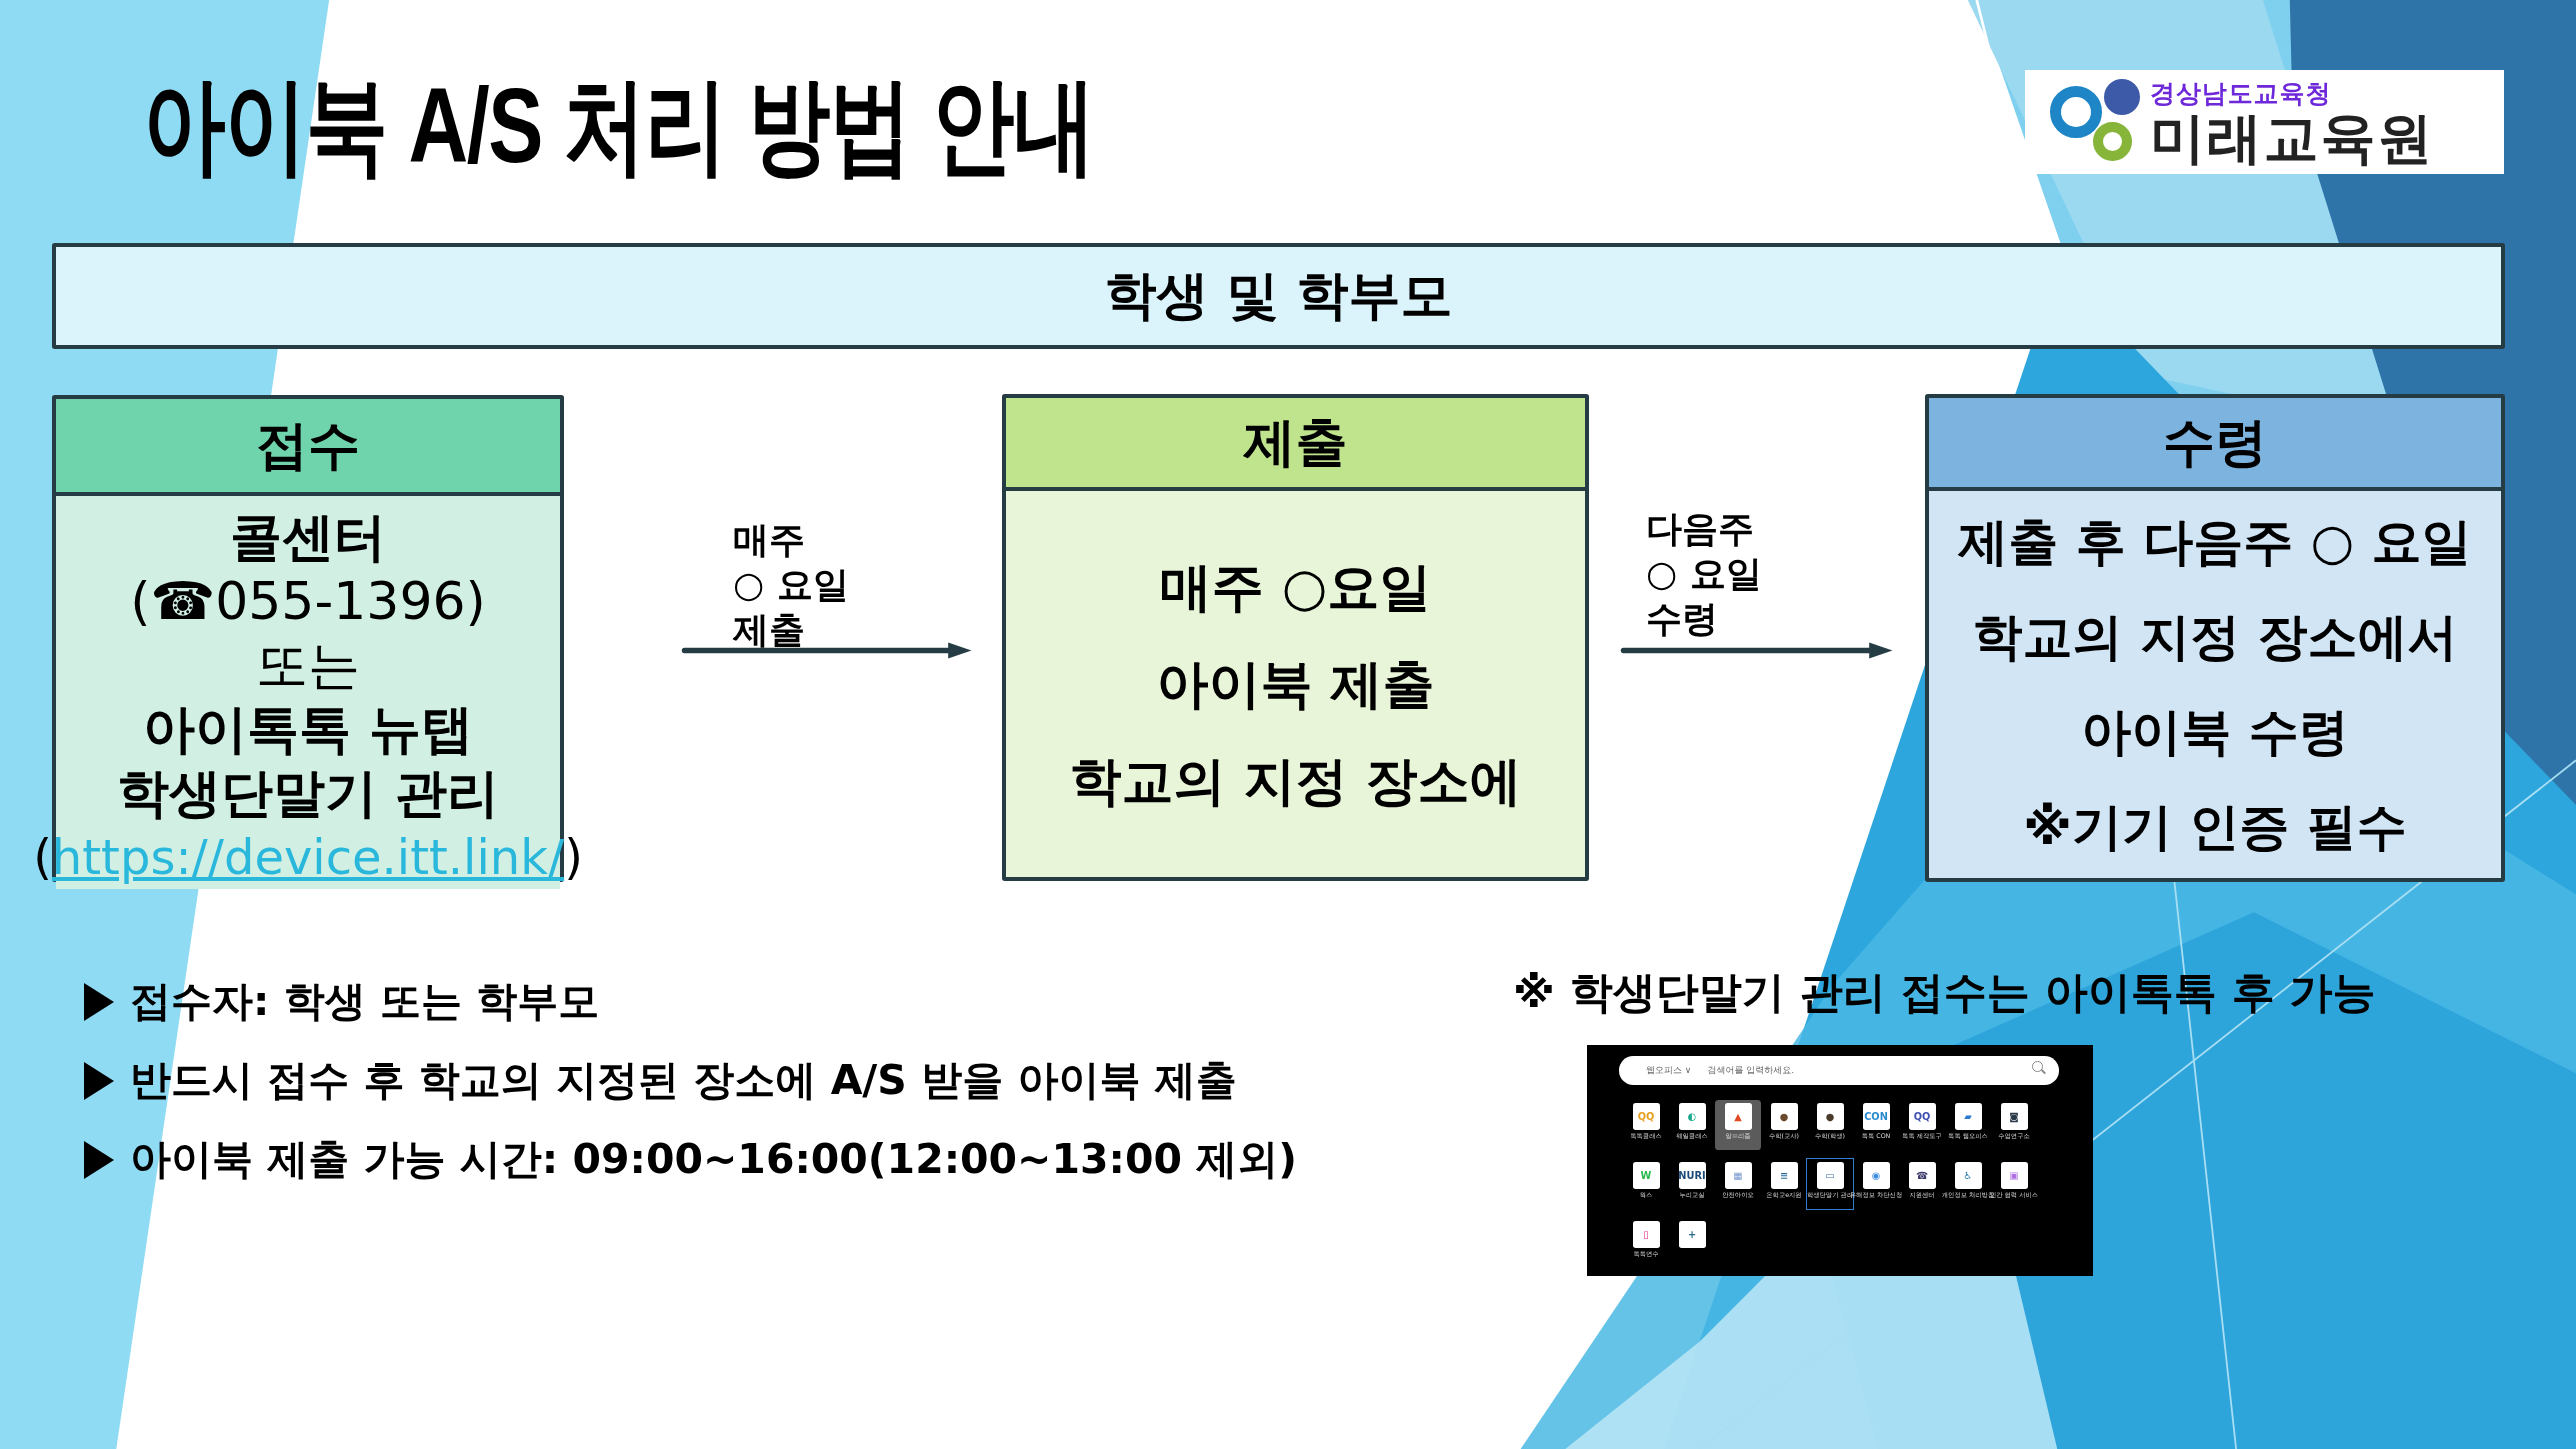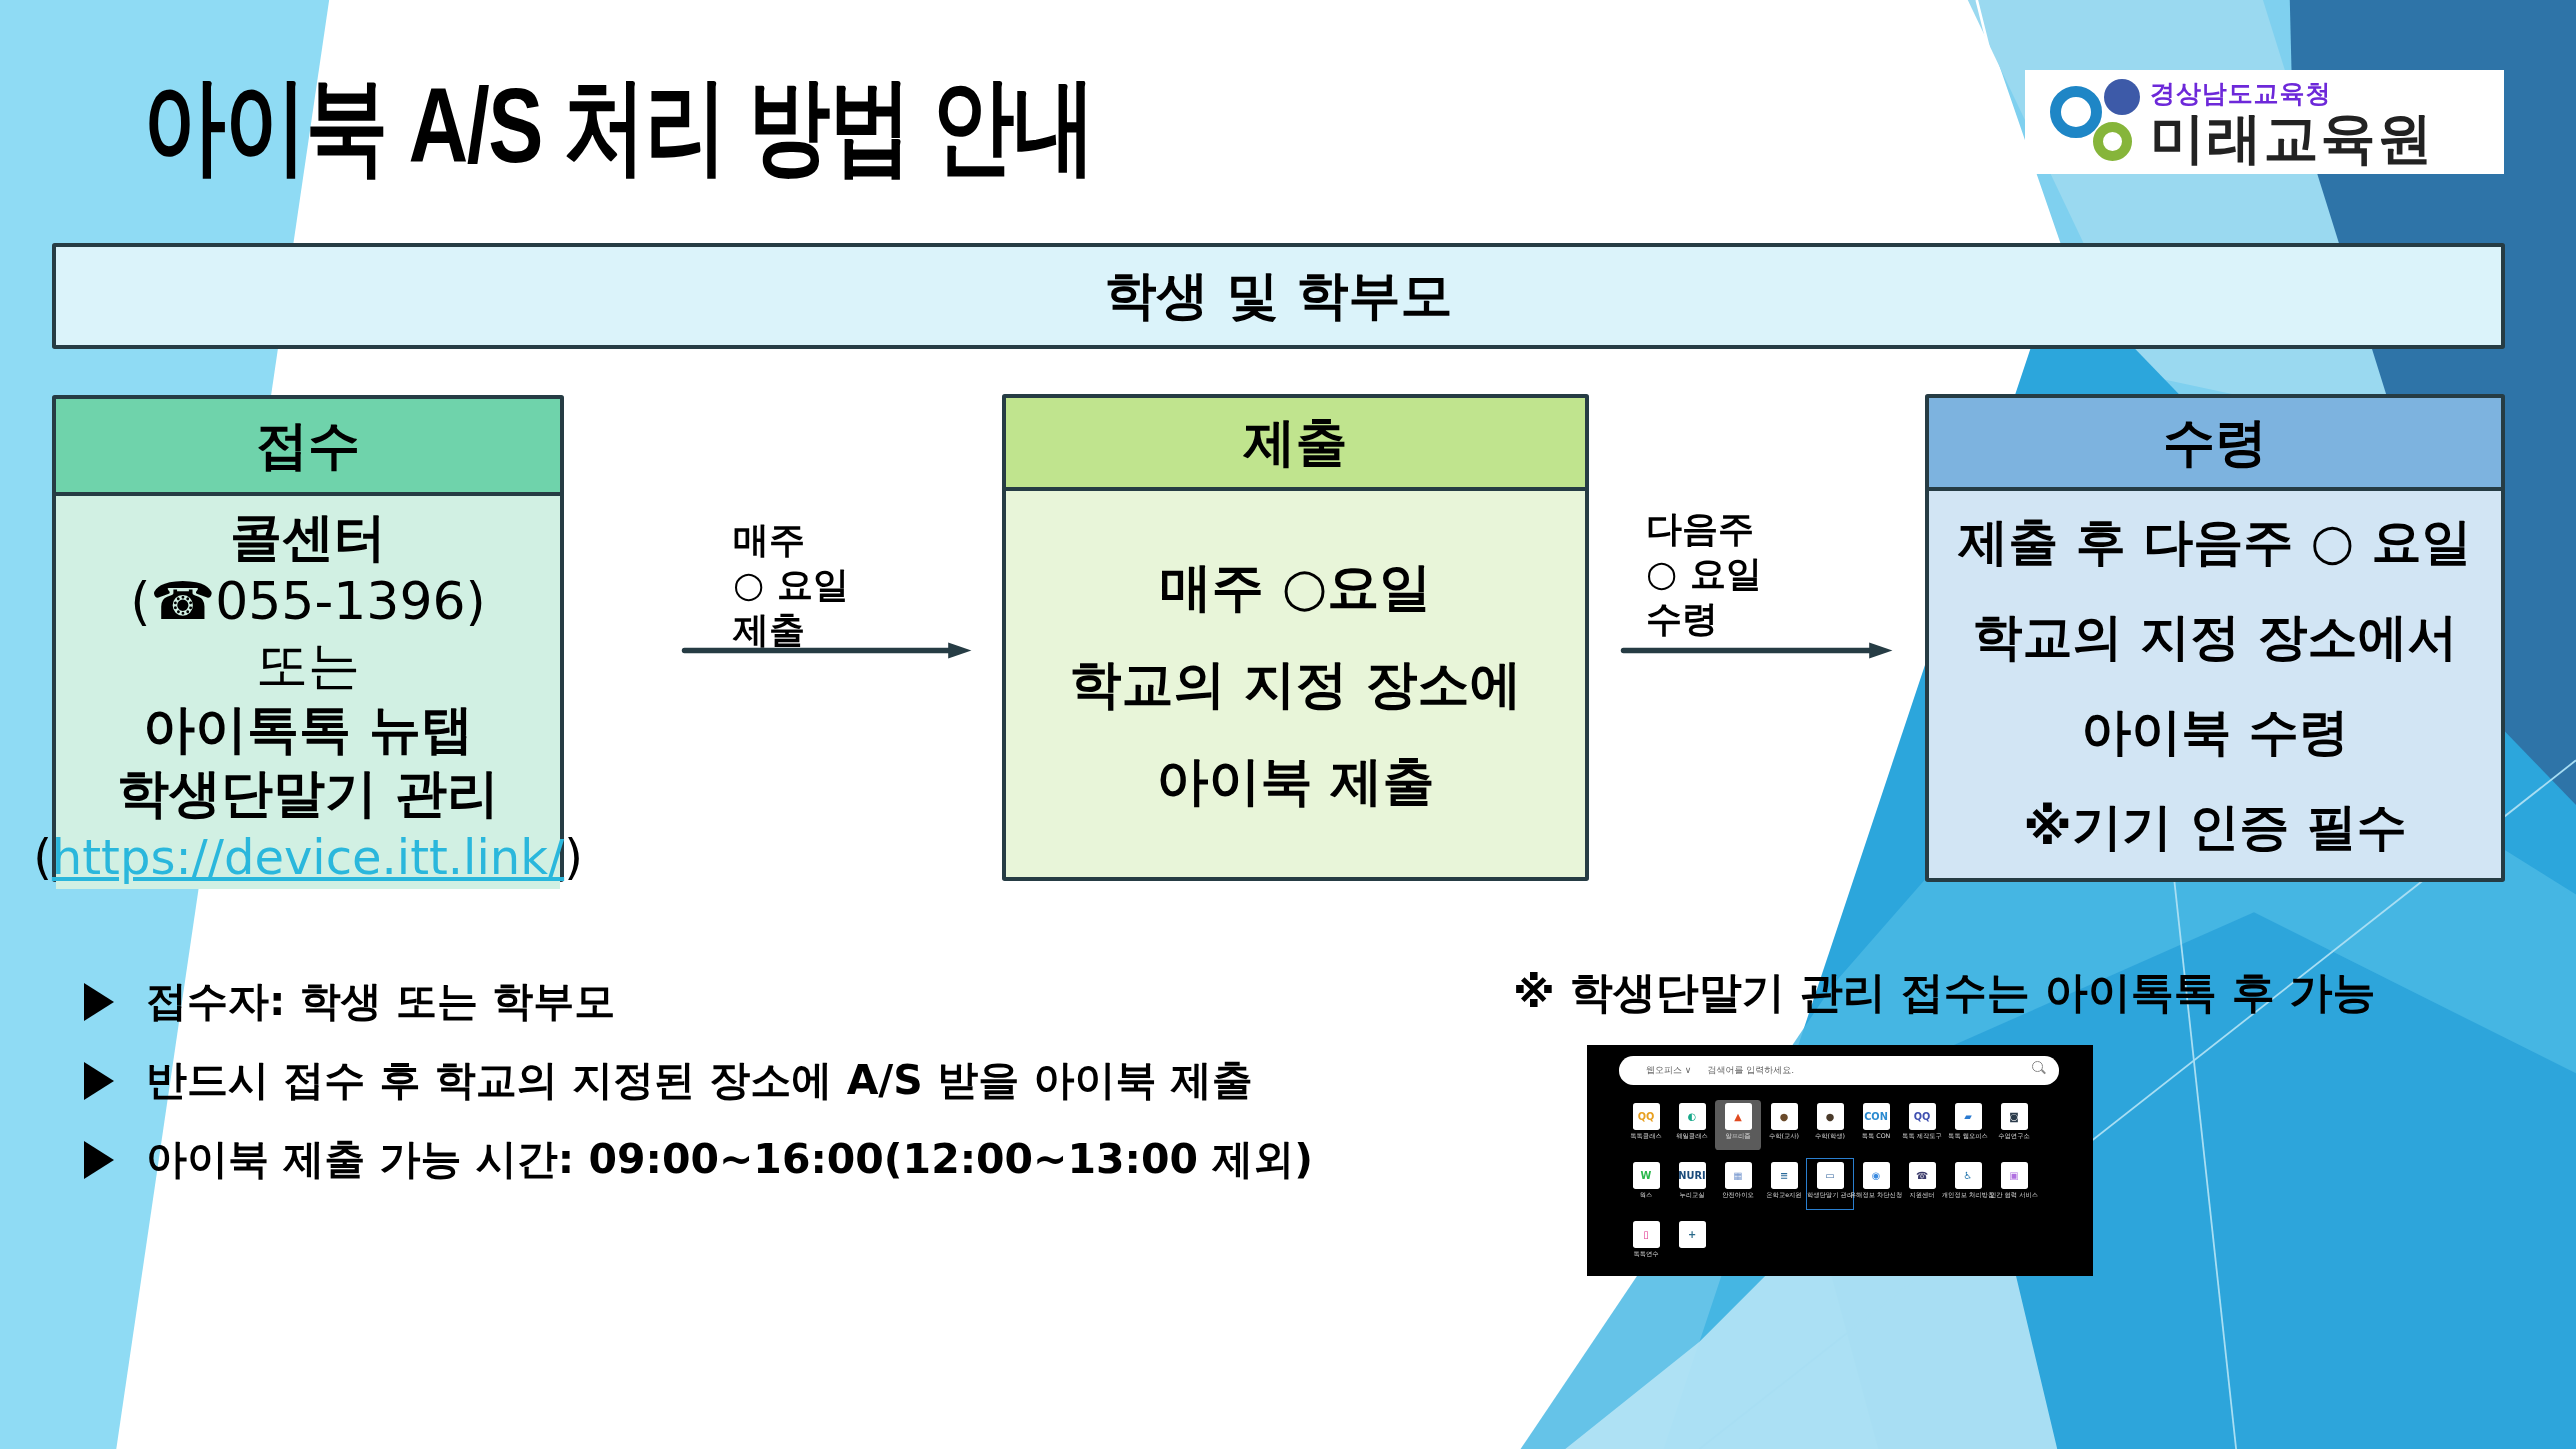--- a/index.html
+++ b/index.html
@@ -159,8 +159,8 @@
   <div class="step-head">제출</div>
   <div class="step-body">
     <div class="line">매주 ○요일</div>
+    <div class="line">아이북 제출</div>
     <div class="line">학교의 지정 장소에</div>
-    <div class="line">아이북 제출</div>
   </div>
 </div>
 

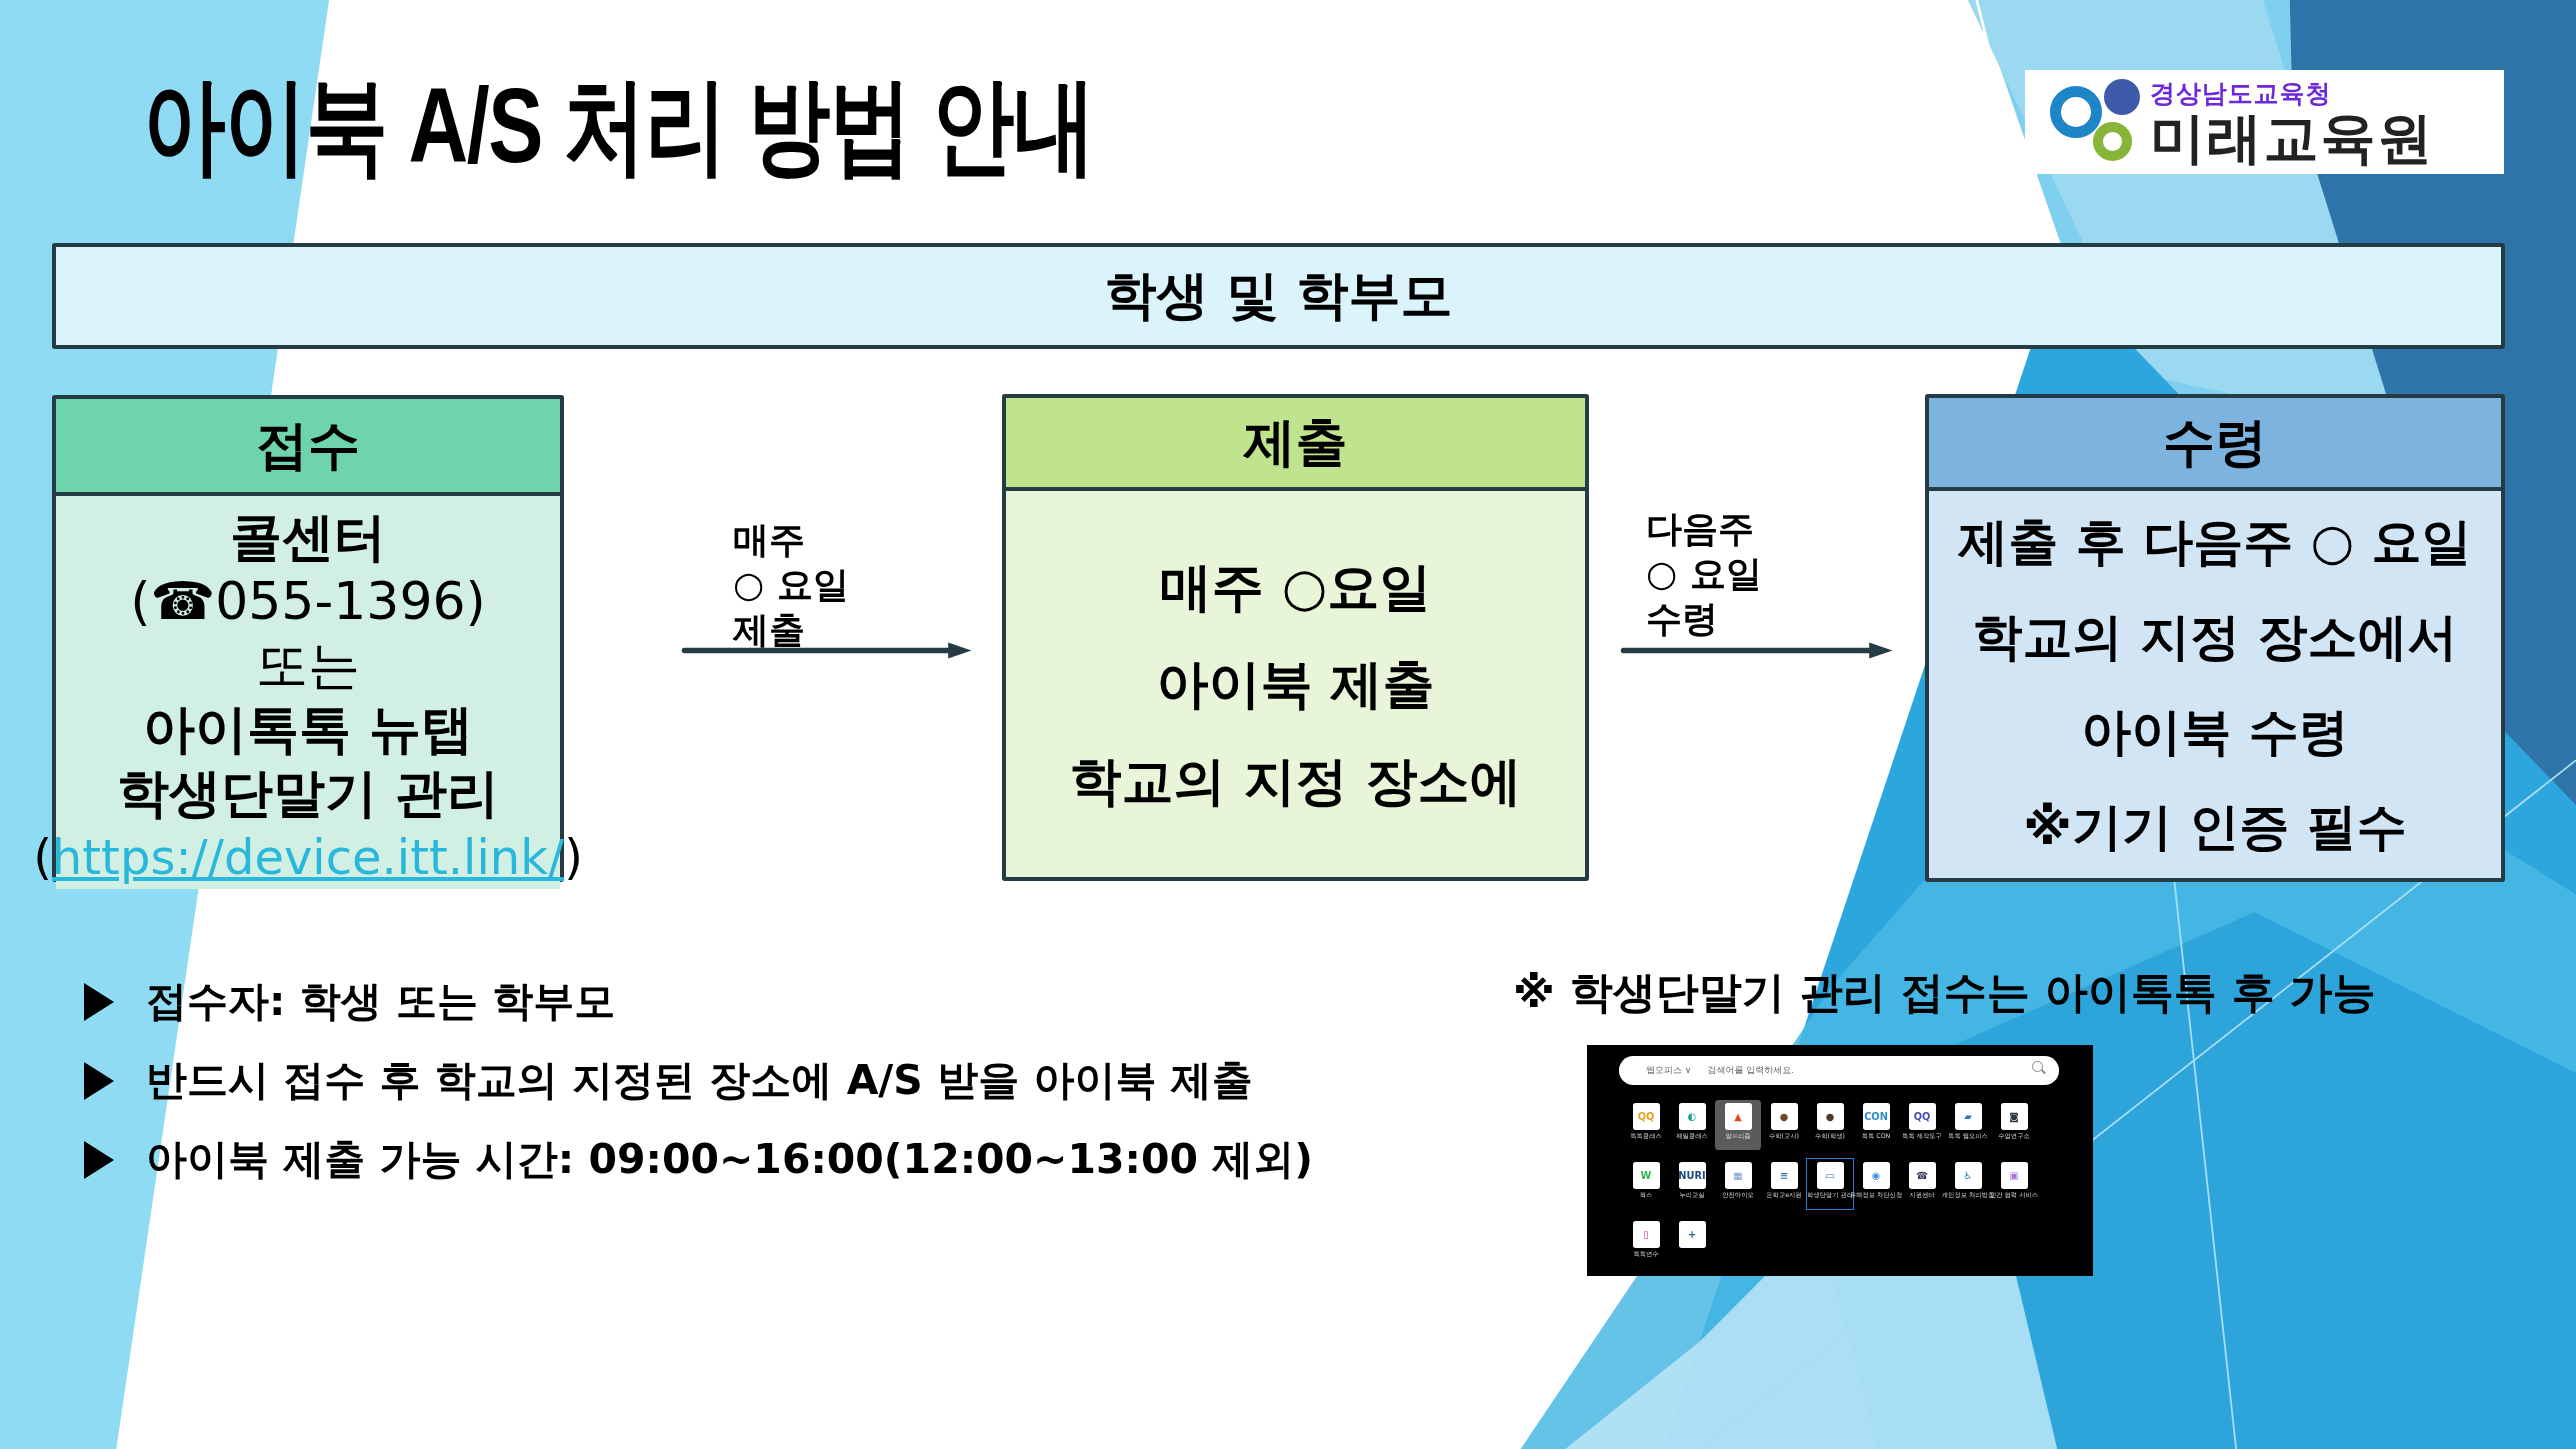--- a/index.html
+++ b/index.html
@@ -79,7 +79,7 @@
 
   
   #notes { left:84px; top:962px; }
-  .note { display:flex; align-items:center; height:79px; font-size:41px; font-weight:bold; white-space:nowrap;gap:16px; }
+  .note { display:flex; align-items:center; height:79px; font-size:41px; font-weight:bold; white-space:nowrap; }
   .note .tri { width:0; height:0; border-top:19.7px solid transparent; border-bottom:19.7px solid transparent; border-left:30px solid #000; margin-right:16px; }
 
   #caption { left:1513px; top:964px; font-size:43px; font-weight:bold; white-space:nowrap; }

